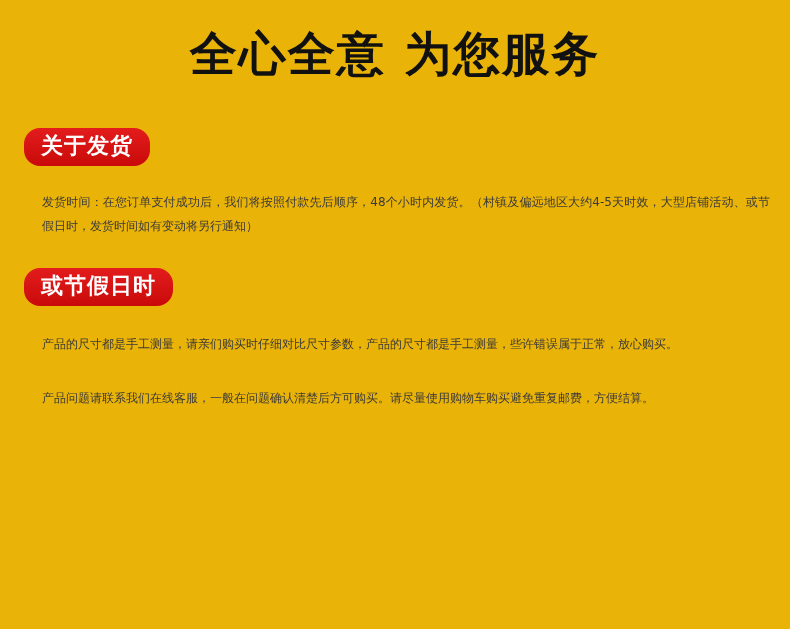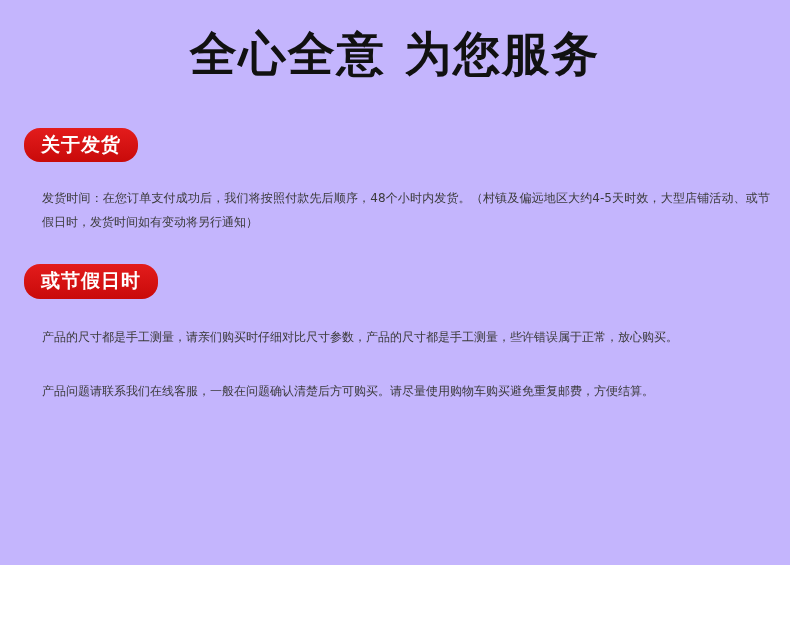--- a/index.html
+++ b/index.html
@@ -17,9 +17,9 @@
   }
   .page {
     width: 790px;
-    height: 565px;
+    height: 629px;
     position: relative;
-    background: #c4b5fd;
+    background: #eab308;
   }
   .main-title {
     text-align: center;

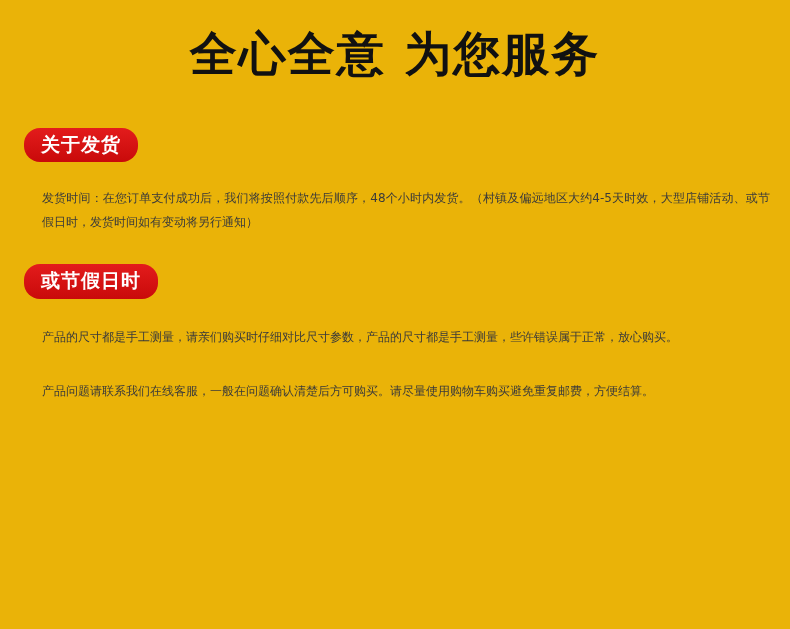--- a/index.html
+++ b/index.html
@@ -56,7 +56,7 @@
     display: inline-block;
     background: linear-gradient(180deg, #e31c1c 0%, #c90a0a 100%);
     color: #ffffff;
-    font-size: 19px;
+    font-size: 22px;
     font-weight: bold;
     letter-spacing: 1px;
     padding: 5px 17px 7px 17px;

